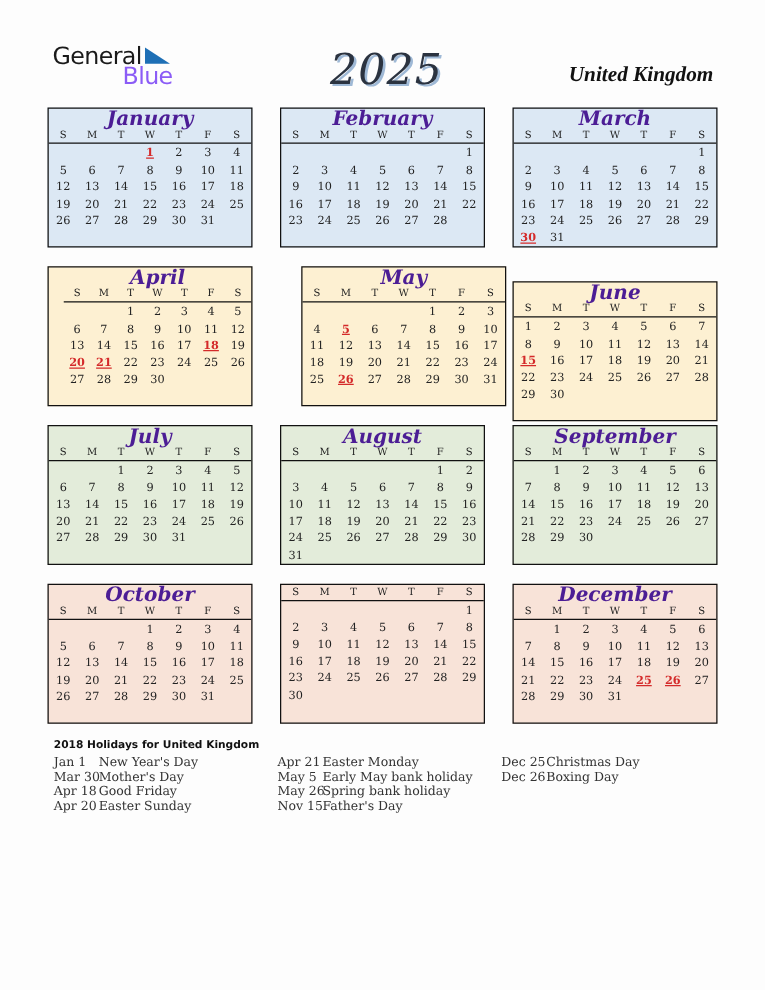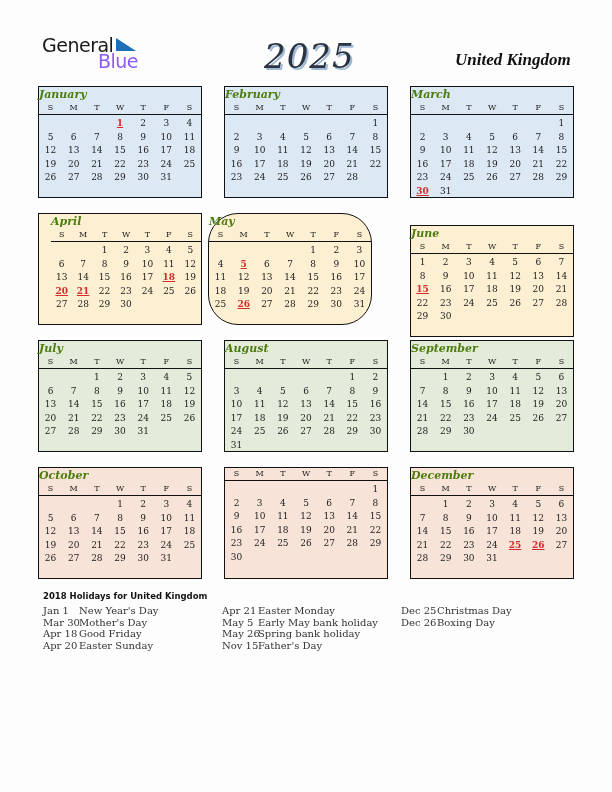--- a/index.html
+++ b/index.html
@@ -33,8 +33,8 @@
     .month.green { background: #e3ecda; }
     .month.pink { background: #f8e3d8; }
     .month .mname {
-      text-align: left; font-style: italic; font-weight: bold; font-size: 11px;
-      height: 14px; line-height: 14px; margin-top: 1px; color: #4d7c0f;
+      text-align: center; font-style: italic; font-weight: bold; font-size: 16px;
+      height: 14px; line-height: 14px; margin-top: 1px; color: #4c1d95;
     }
     .month .dow {
       display: grid; grid-template-columns: repeat(7, 1fr);

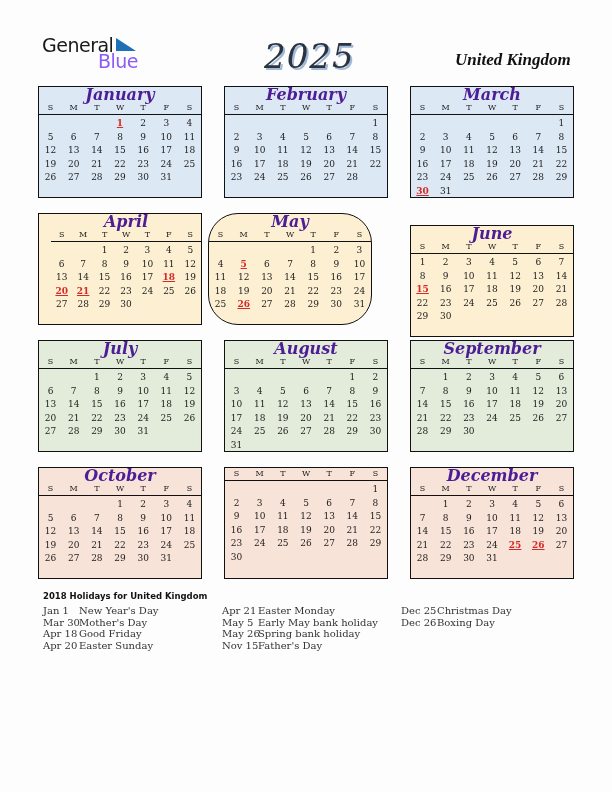--- a/index.html
+++ b/index.html
@@ -261,7 +261,7 @@
         <span class="">30</span>
       </div>
     </div>
-    <div class="month yellow" style="left: 208px; top: 213px; border-radius: 30px;">
+    <div class="month yellow" style="left: 241px; top: 213px;">
       <div class="mname">May</div>
       <div class="dow">
         <span>S</span>

